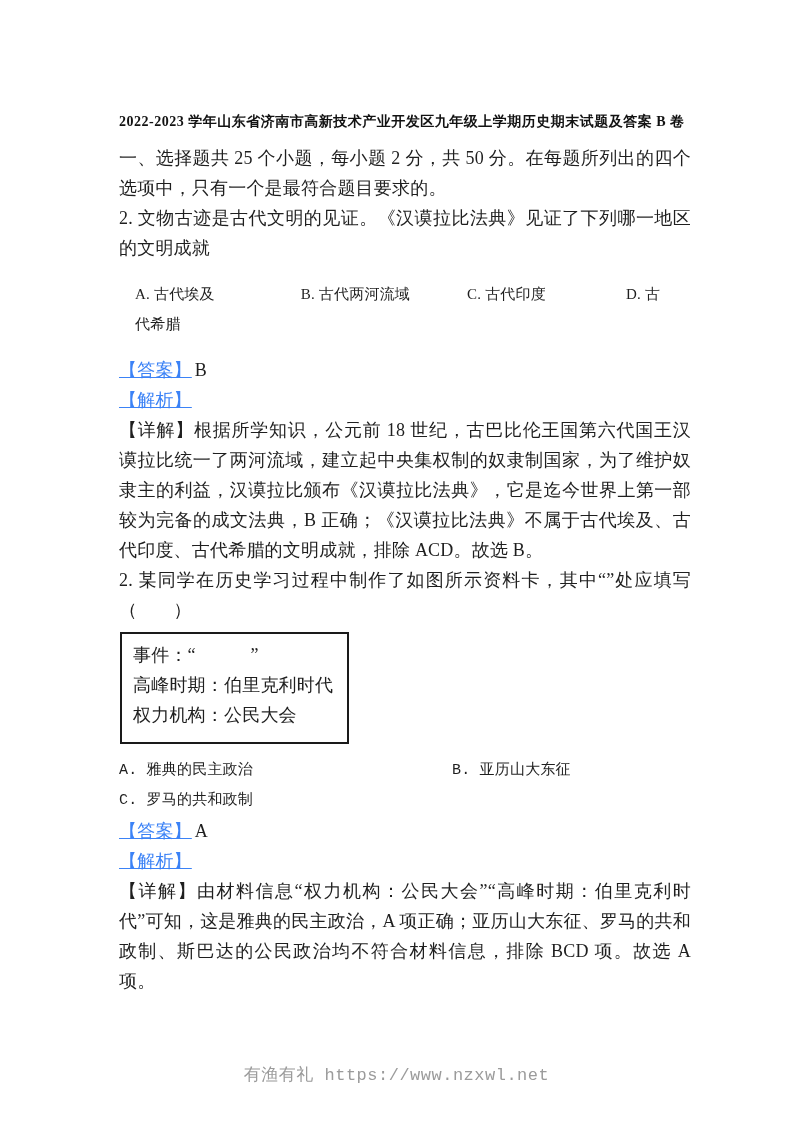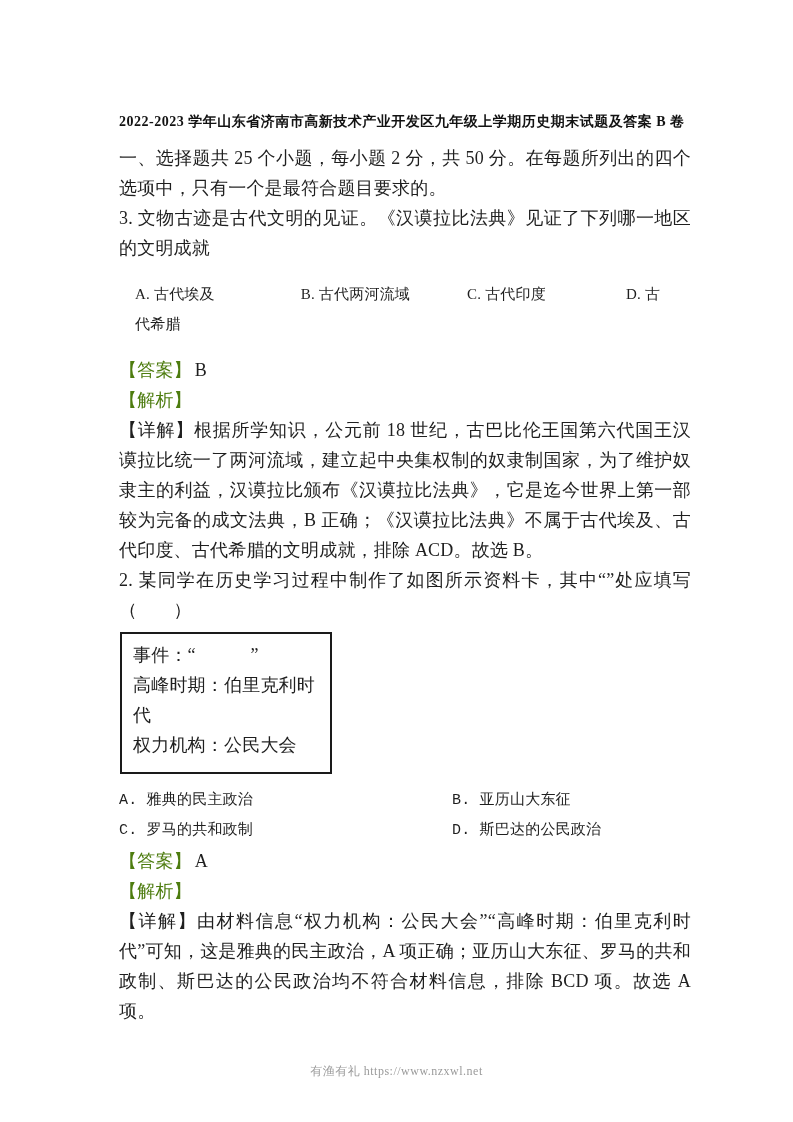--- a/index.html
+++ b/index.html
@@ -87,7 +87,7 @@
 
   <p class="body-line">一、选择题共 25 个小题，每小题 2 分，共 50 分。在每题所列出的四个选项中，只有一个是最符合题目要求的。</p>
 
-  <p class="body-line">3.  文物古迹是古代文明的见证。《汉谟拉比法典》见证了下列哪一地区的文明成就</p>
+  <p class="body-line">2.  文物古迹是古代文明的见证。《汉谟拉比法典》见证了下列哪一地区的文明成就</p>
 
   <p class="options-row4"><span>A.  古代埃及</span><span class="option-gap gap1"></span><span>B.  古代两河流域</span><span class="option-gap gap2"></span><span>C.  古代印度</span><span class="option-gap gap3"></span><span>D.  古代希腊</span></p>
 

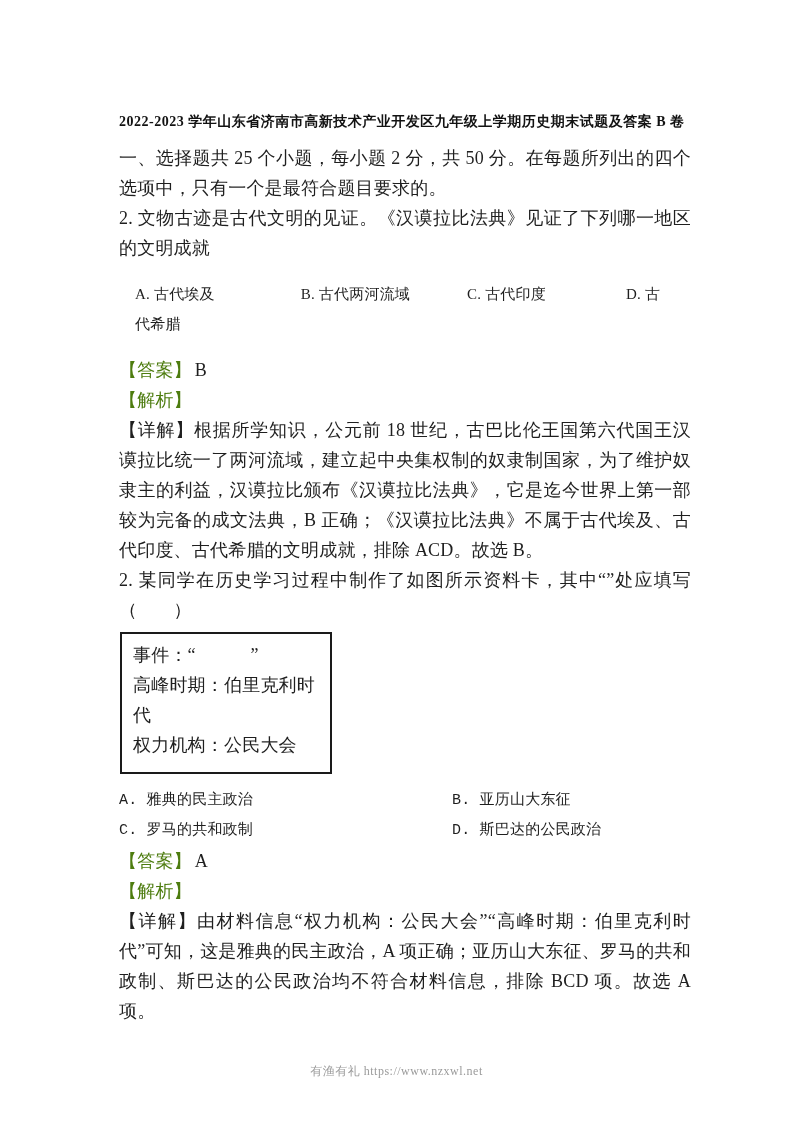--- a/index.html
+++ b/index.html
@@ -35,7 +35,7 @@
     letter-spacing: 0.2px;
   }
   p.no-justify { text-align: left; }
-  .marker { color: #4d7c0f; }
+  .marker { color: #3b82f6; text-decoration: underline; }
   .answer-value { color: #1f1f1f; margin-left: 3px; }
   .options-row4 {
     font-size: 15px;

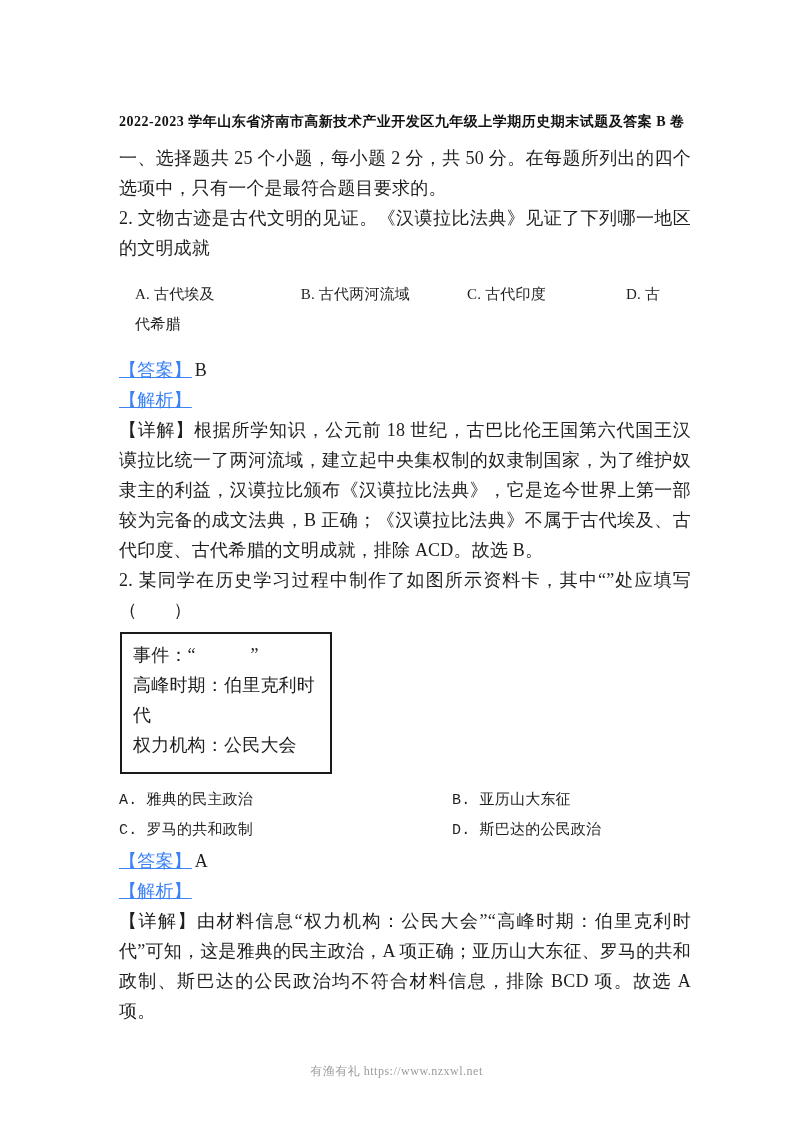--- a/index.html
+++ b/index.html
@@ -50,7 +50,7 @@
   .gap3 { width: 80px; }
   .info-card {
     box-sizing: border-box;
-    width: 212px;
+    width: 229px;
     border: 2px solid #1a1a1a;
     margin: 7px 0 12px 1px;
     padding: 6px 8px 12px 11px;

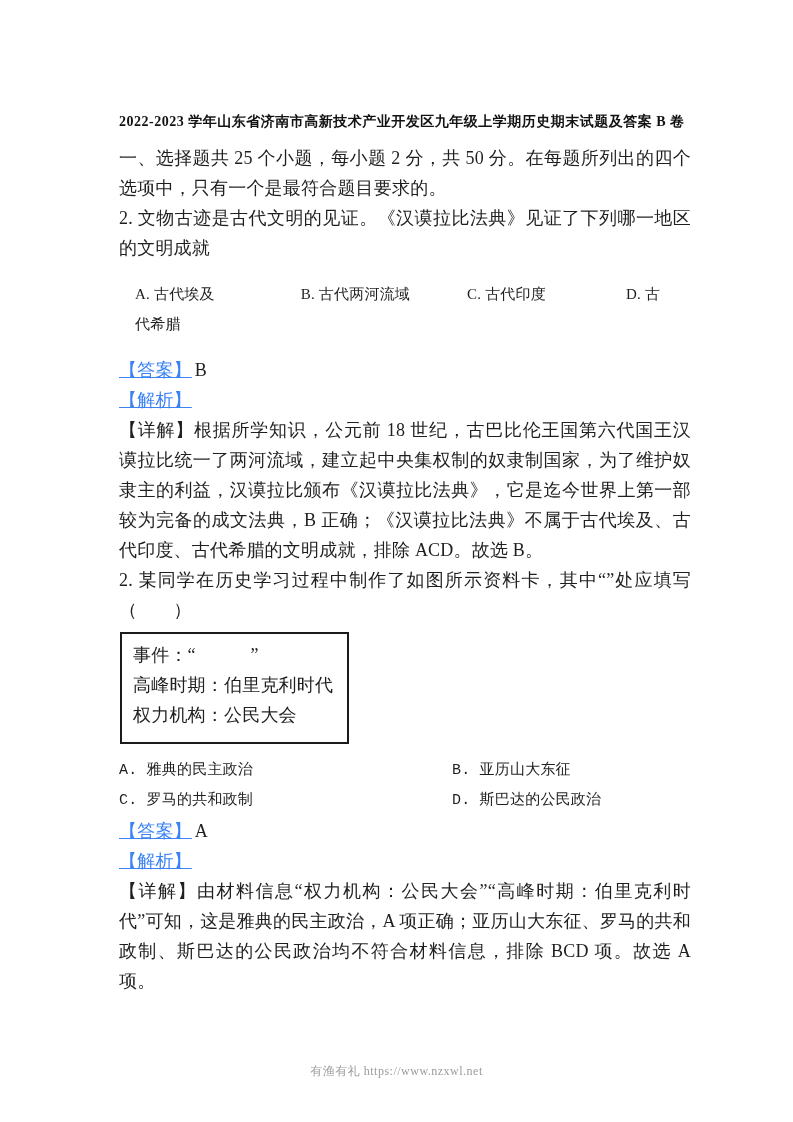--- a/index.html
+++ b/index.html
@@ -109,7 +109,6 @@
     <span>A.  雅典的民主政治</span>
     <span>B.  亚历山大东征</span>
     <span>C.  罗马的共和政制</span>
-    <span>D.  斯巴达的公民政治</span>
   </div>
 
   <p class="body-line no-justify"><span class="marker">【答案】</span><span class="answer-value">A</span></p>

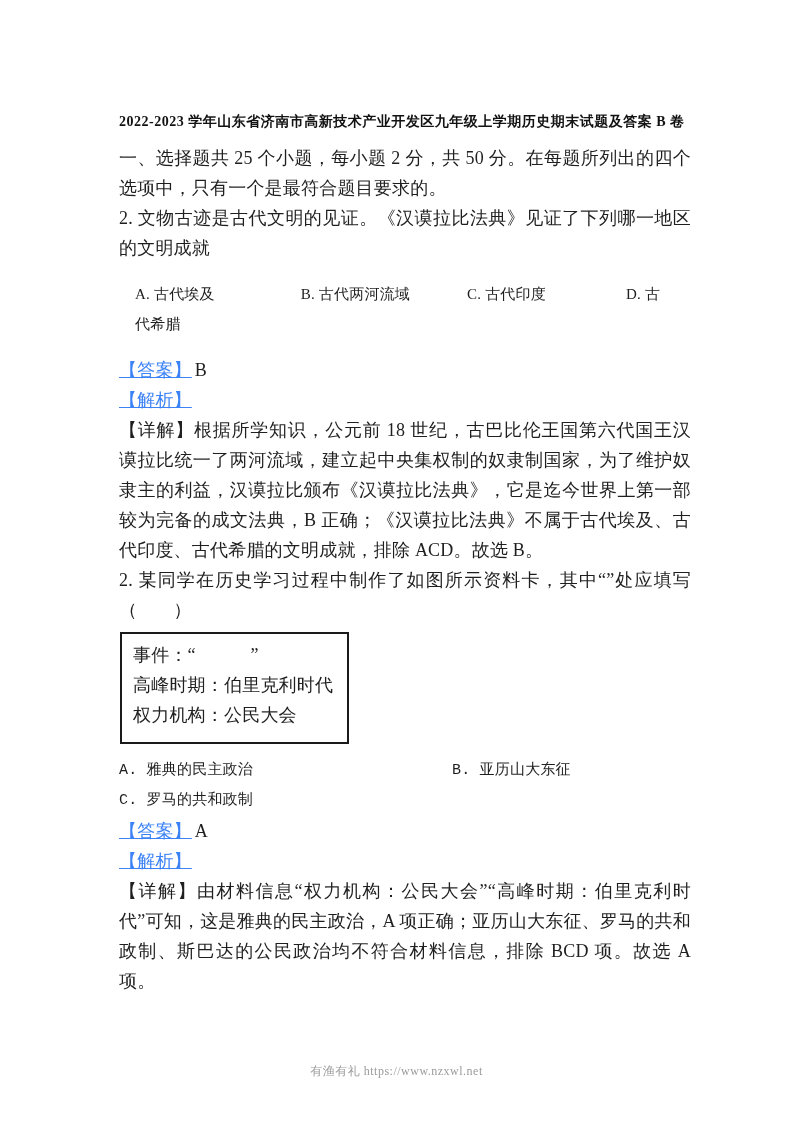--- a/index.html
+++ b/index.html
@@ -72,8 +72,8 @@
     top: 1063px;
     width: 793px;
     text-align: center;
-    font-family: Liberation Serif, serif;
-    font-size: 12px;
+    font-family: Liberation Mono, monospace;
+    font-size: 17px;
     color: #9b9b9b;
     letter-spacing: 0.5px;
   }

